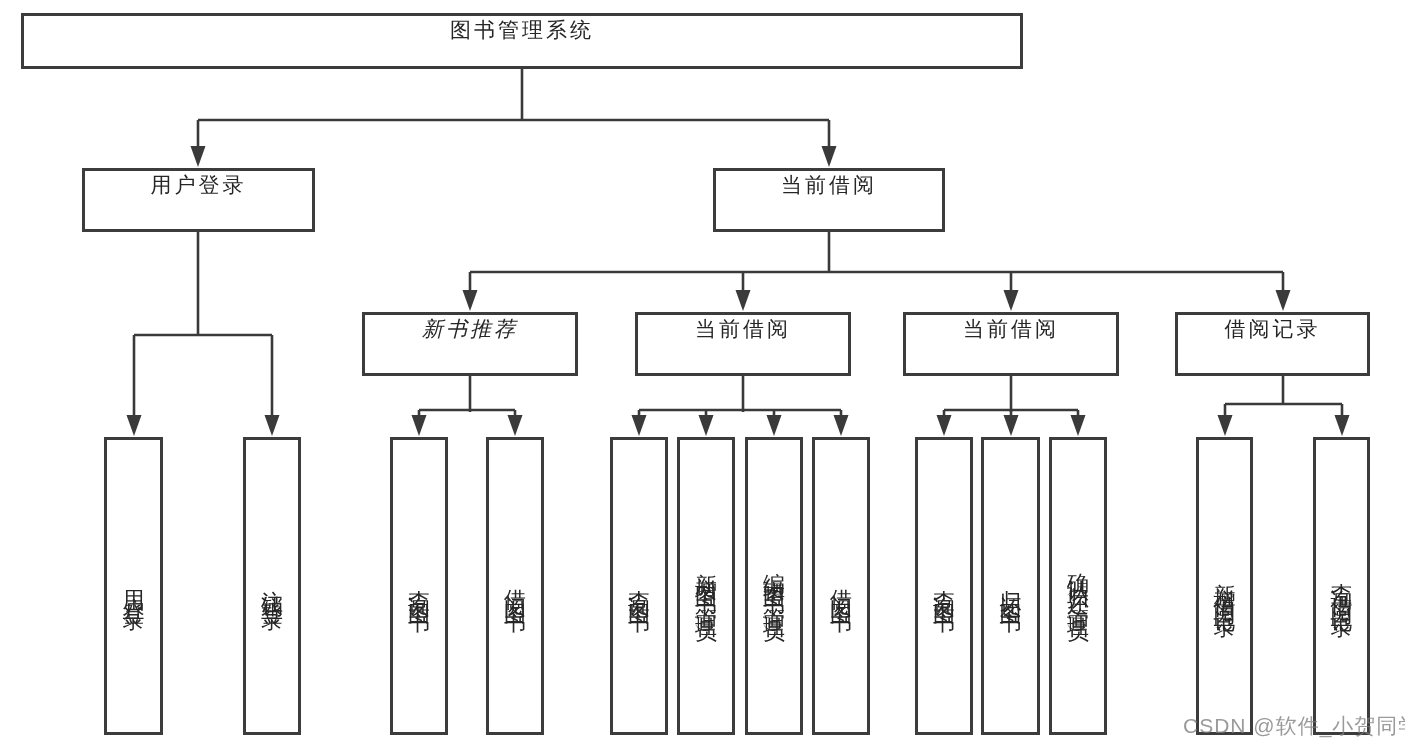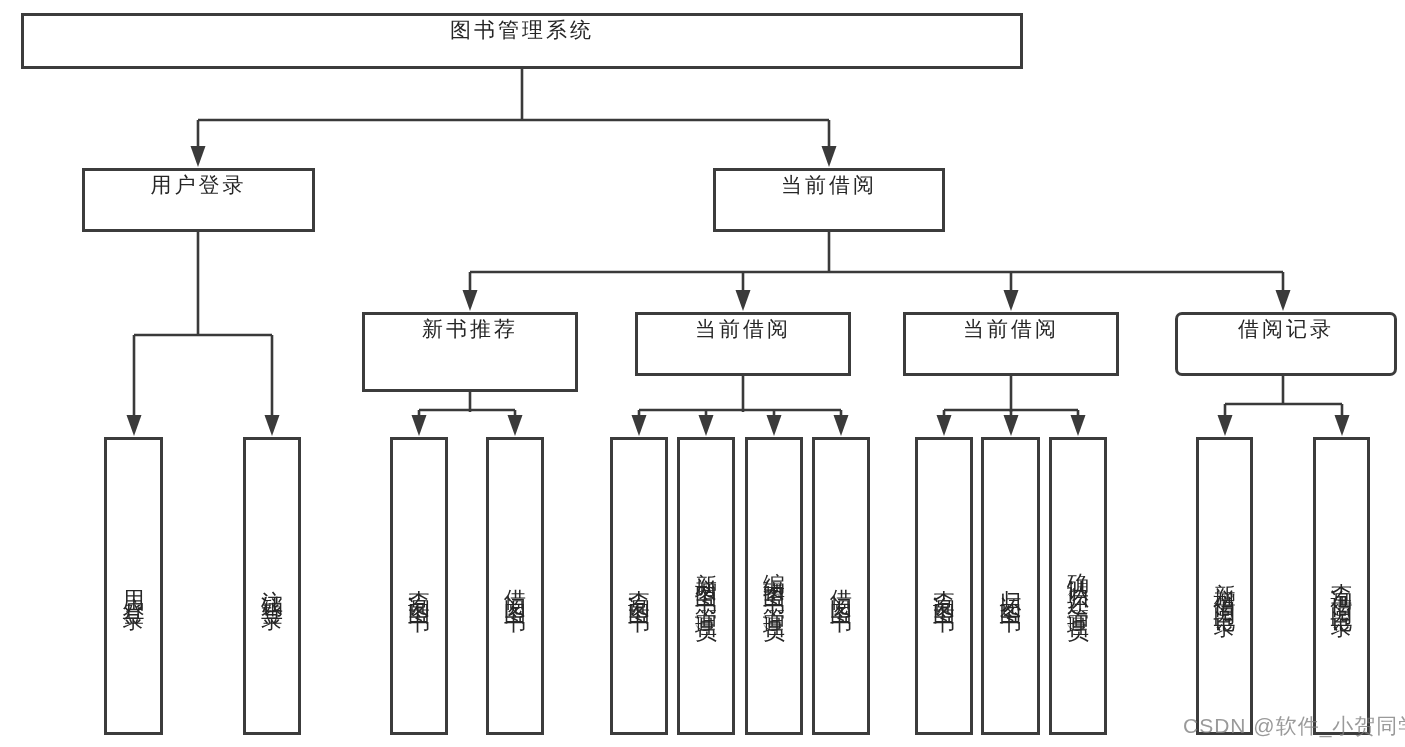--- a/index.html
+++ b/index.html
@@ -103,7 +103,7 @@
     <span class="lbl">当前借阅</span>
   </div>
 
-  <div class="hnode" style="left:362px;top:312px;width:216px;height:80px;">
+  <div class="hnode" style="left:362px;top:312px;width:216px;height:64px;font-style:italic;">
     <span class="lbl">新书推荐</span>
   </div>
   <div class="hnode" style="left:635px;top:312px;width:216px;height:64px;">

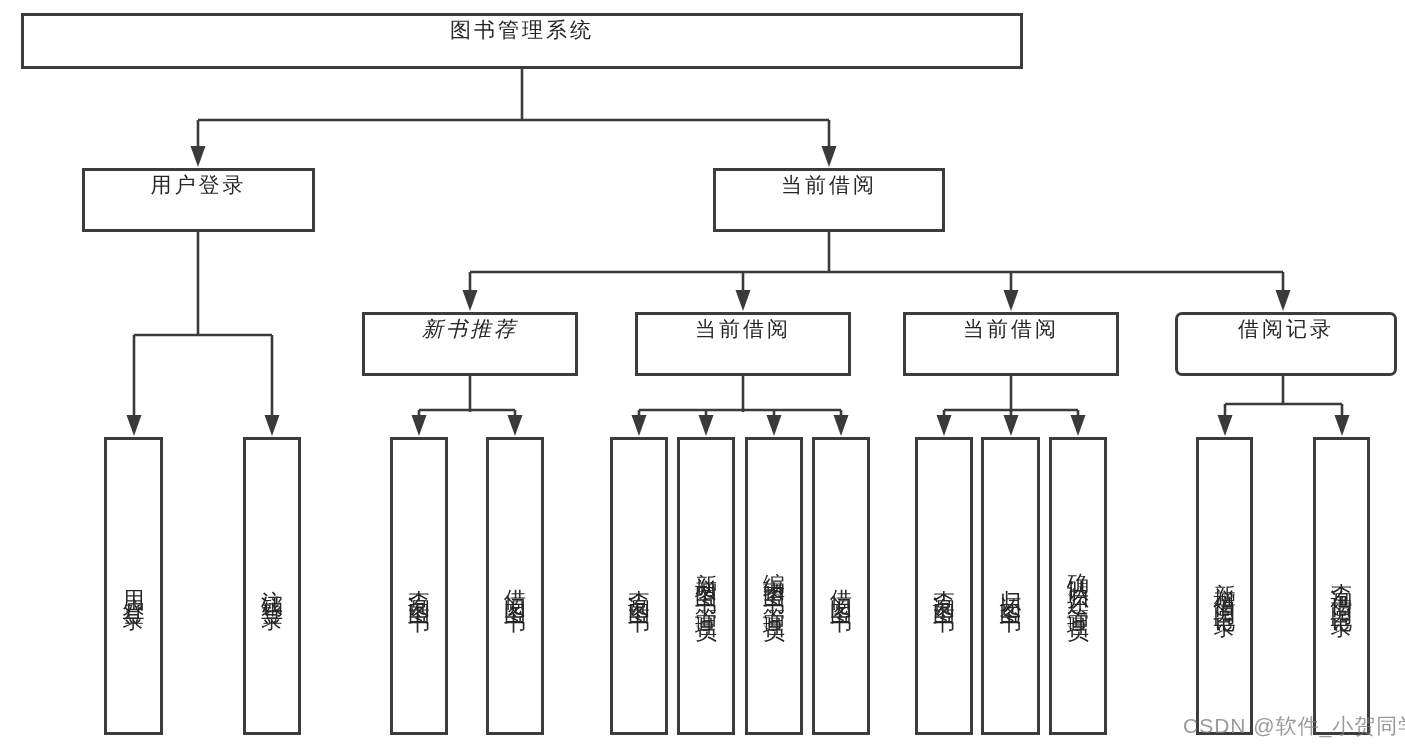--- a/index.html
+++ b/index.html
@@ -112,7 +112,7 @@
   <div class="hnode" style="left:903px;top:312px;width:216px;height:64px;font-family:Liberation Mono, monospace;">
     <span class="lbl">当前借阅</span>
   </div>
-  <div class="hnode" style="left:1175px;top:312px;width:222px;height:64px;border-radius:7px;">
+  <div class="hnode" style="left:1175px;top:312px;width:195px;height:64px;">
     <span class="lbl">借阅记录</span>
   </div>
 

